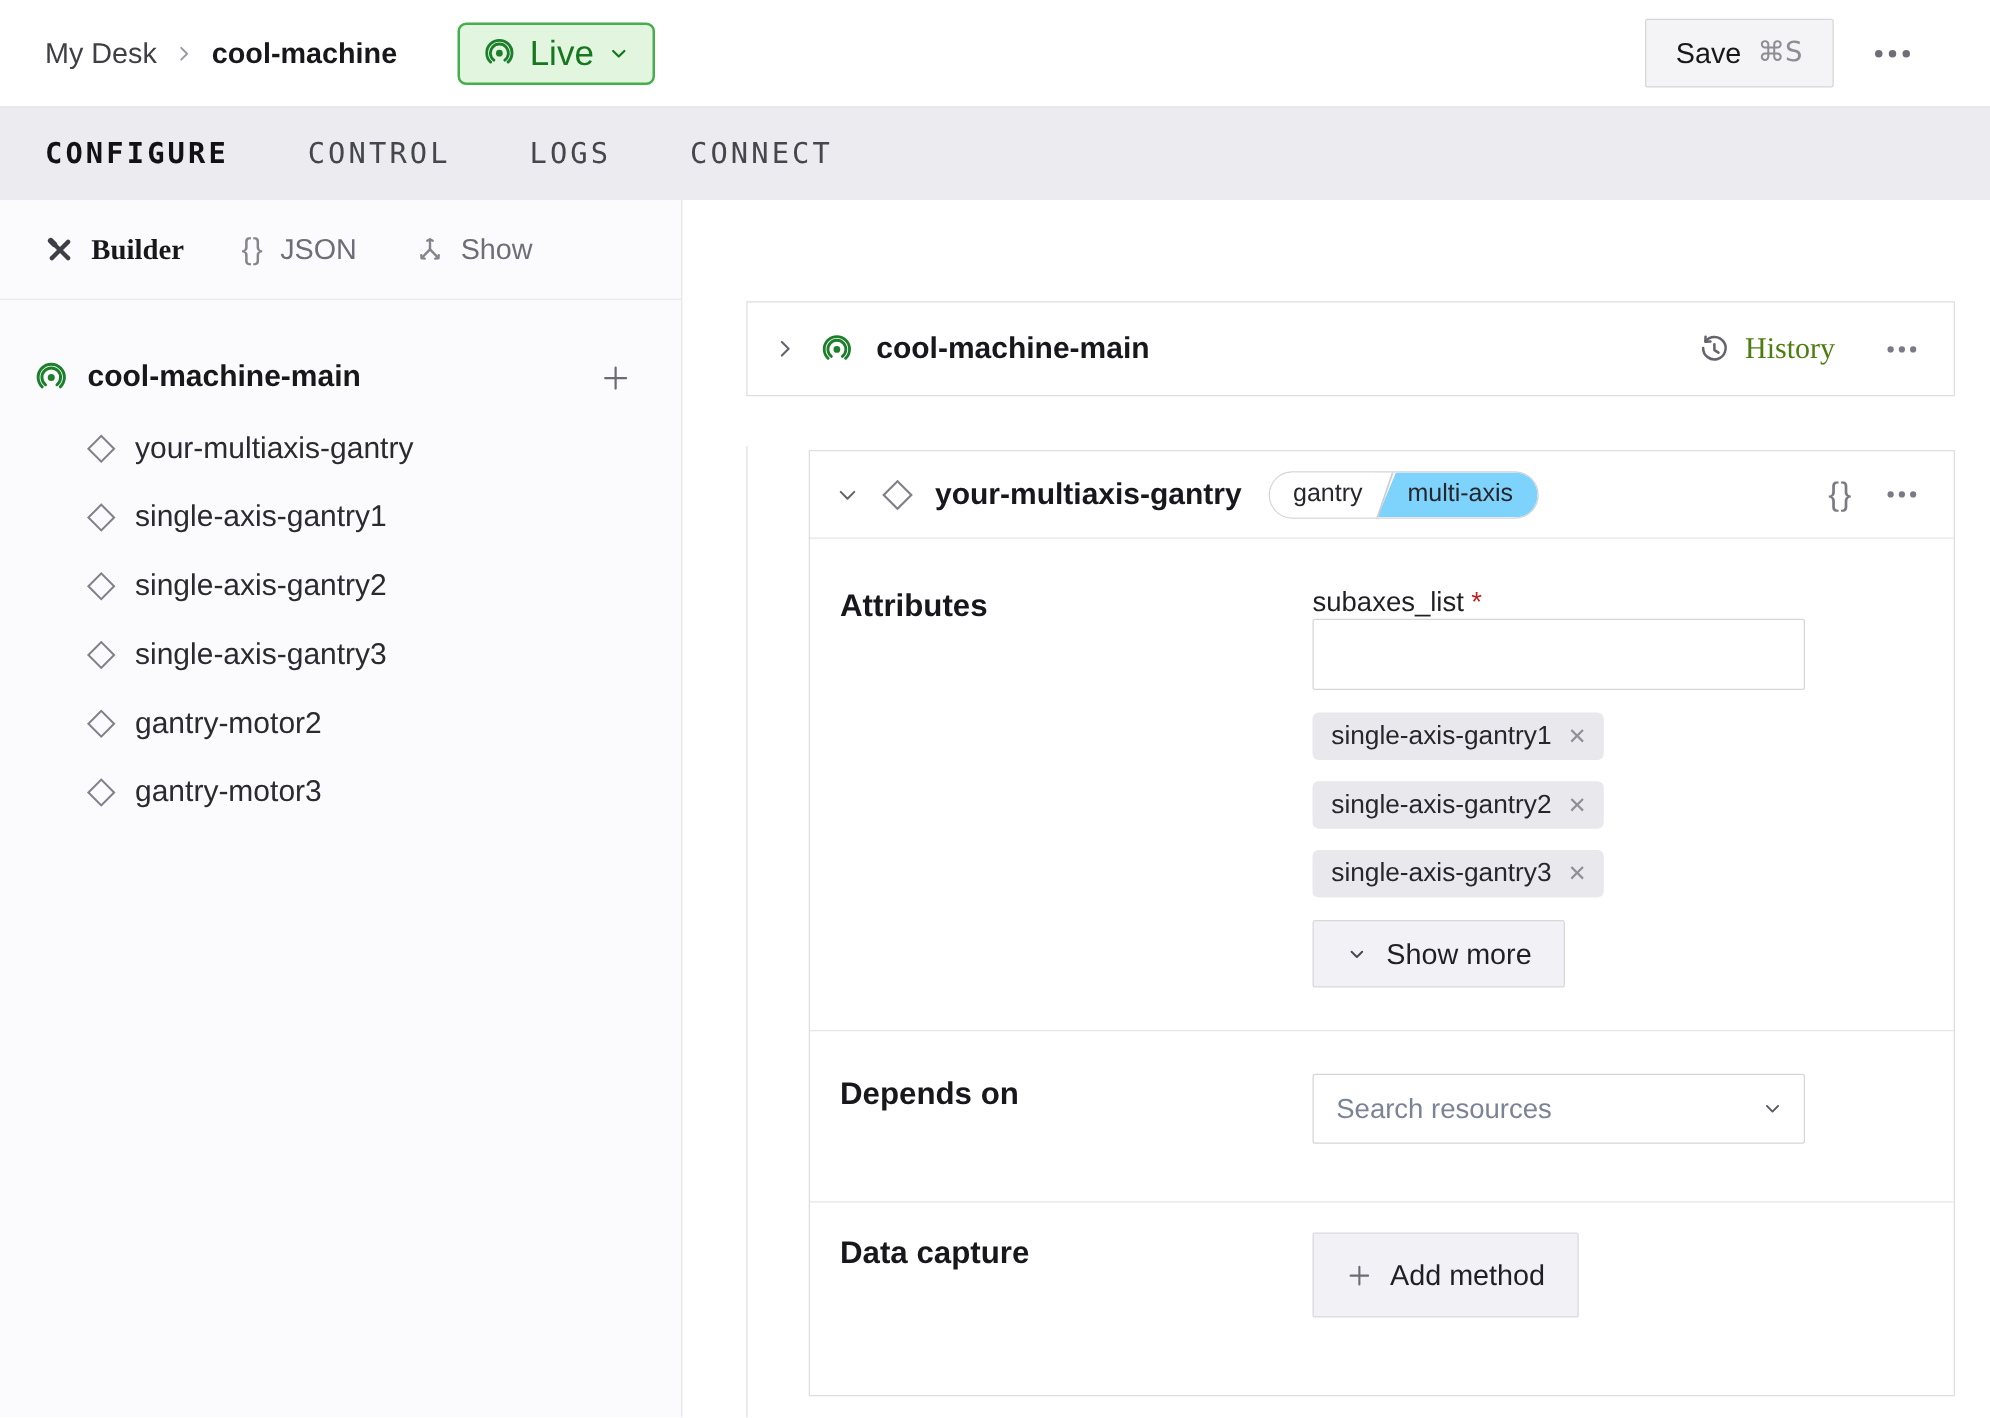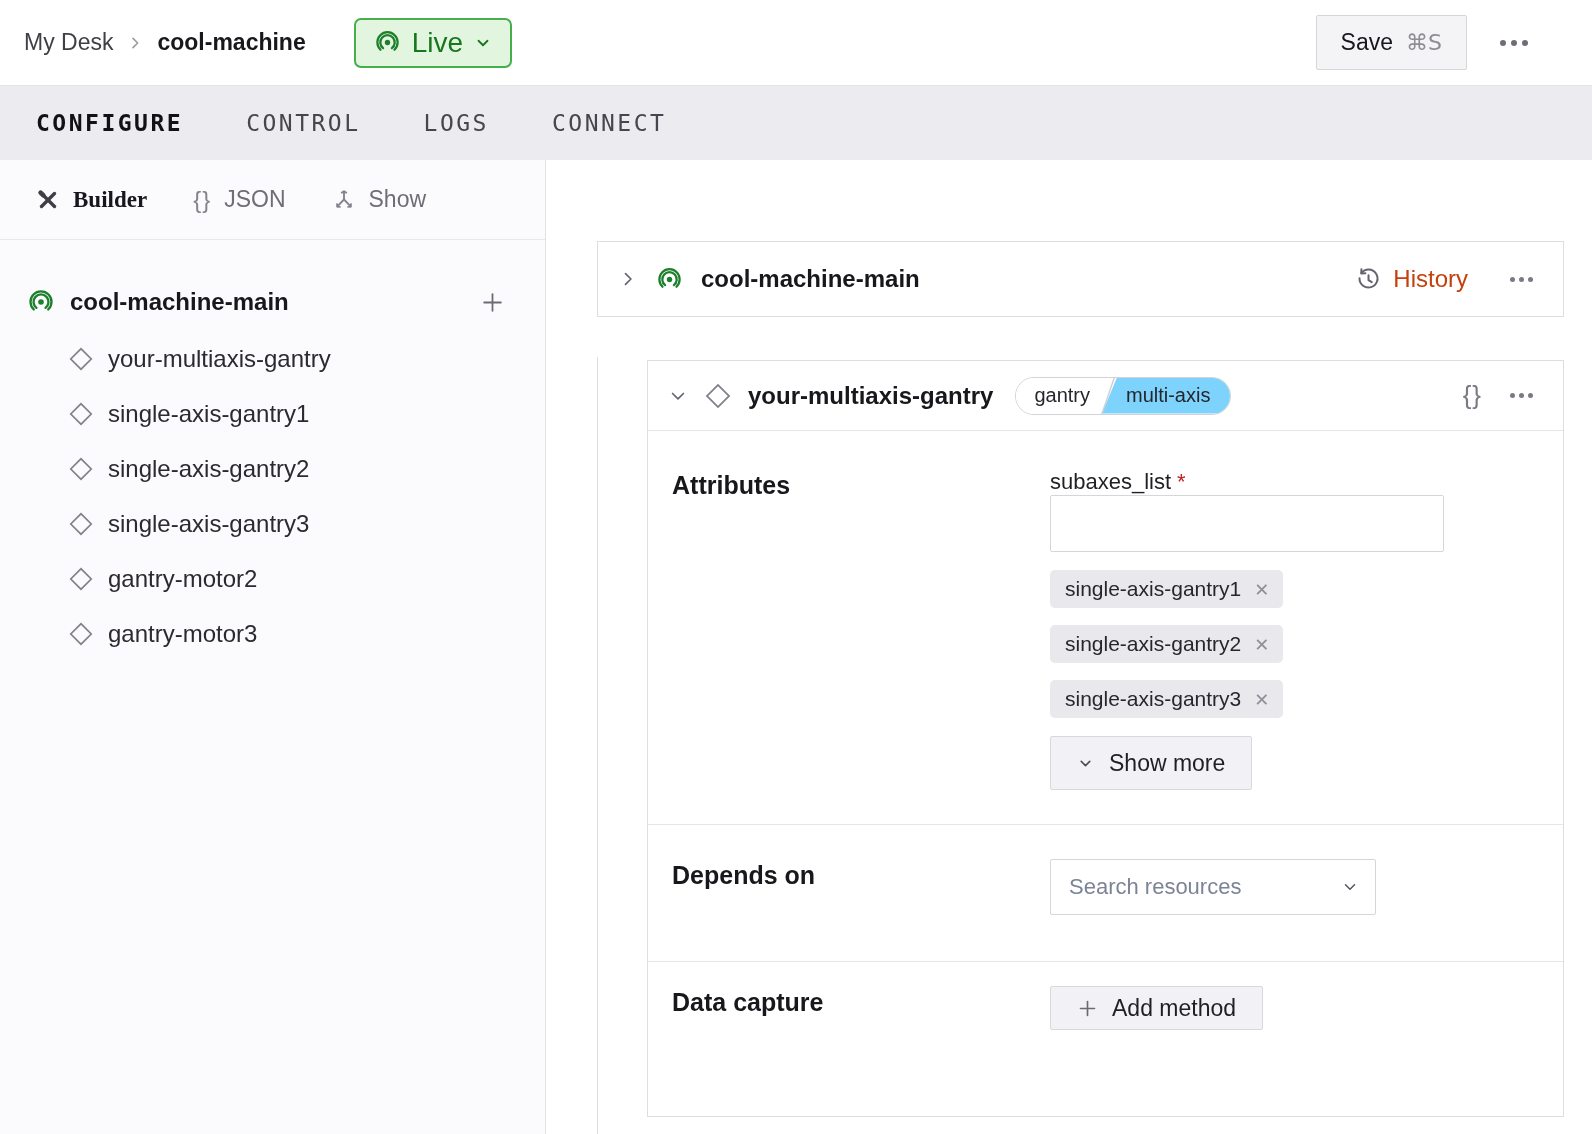--- a/index.html
+++ b/index.html
@@ -14,7 +14,7 @@
   
   .topbar {
     height:85px; flex:0 0 85px; background:#ffffff;
-    display:flex; align-items:center; padding:0 0 0 24px;
+    display:flex; align-items:center; padding:0 0 0 36px;
   }
   .breadcrumb { display:flex; align-items:center; gap:14px; }
   .bc-parent { font-size:23px; color:#3f3f46; cursor:pointer; }

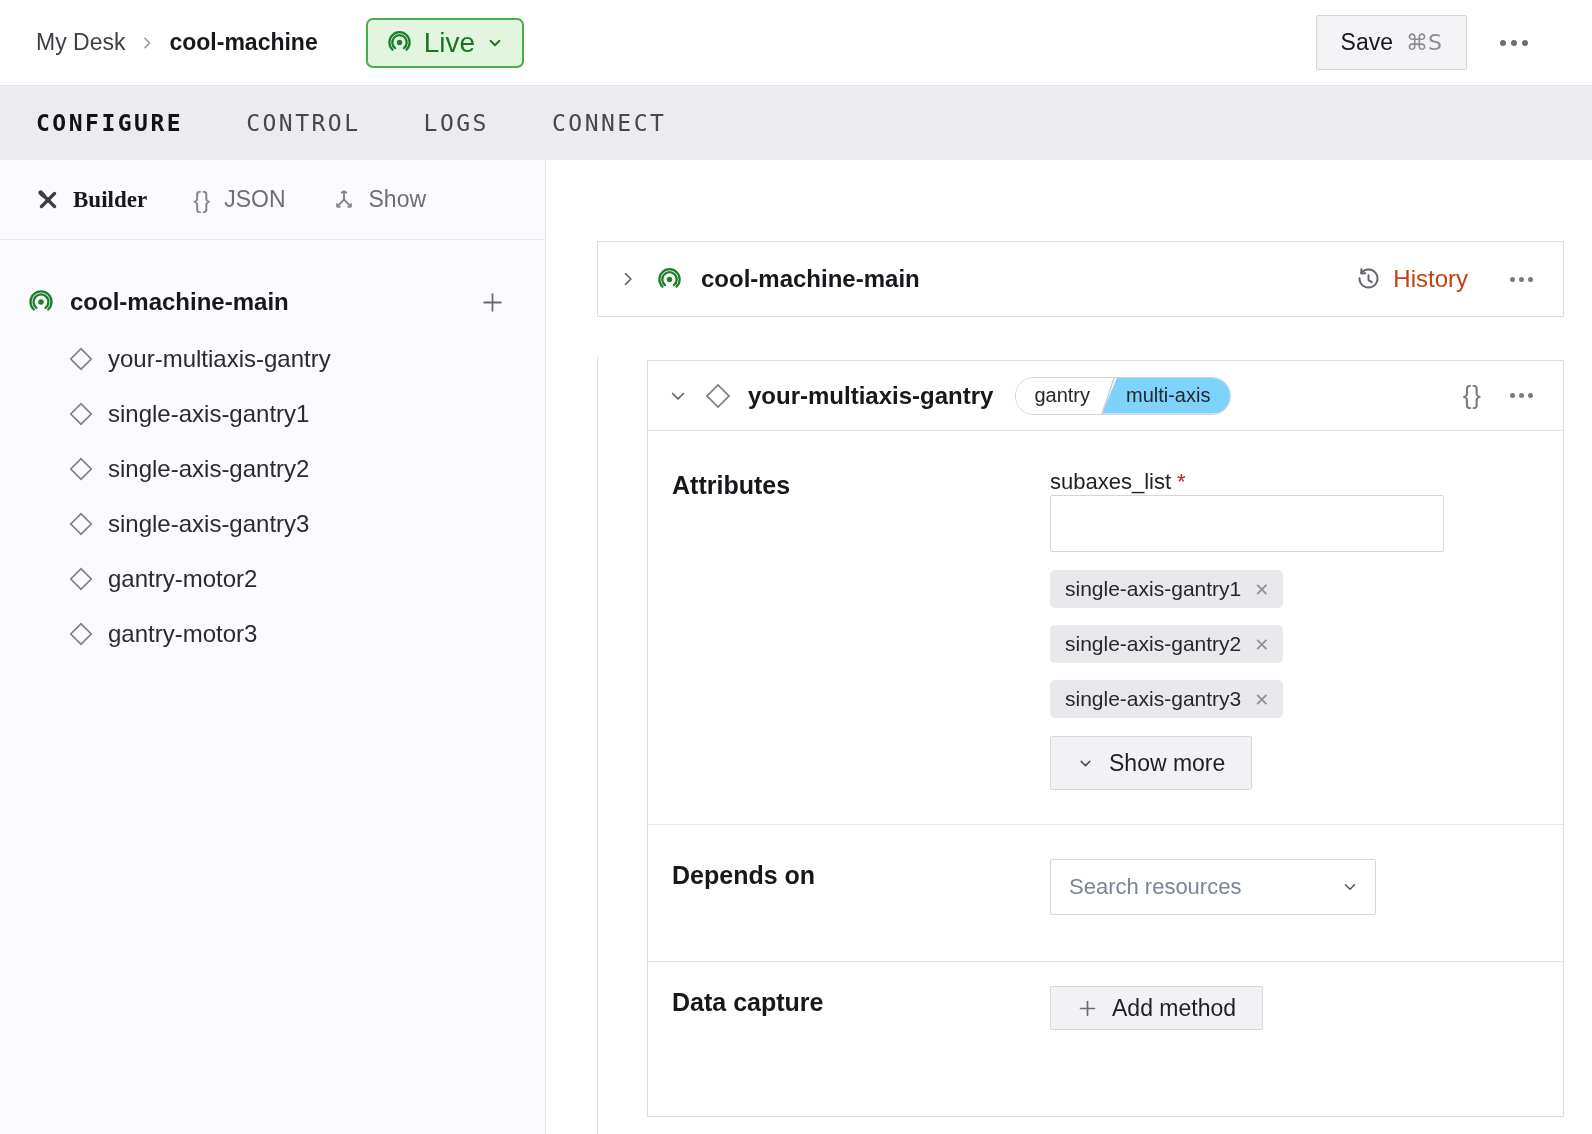--- a/index.html
+++ b/index.html
@@ -96,8 +96,8 @@
   .part-card-title { font-size:24px; font-weight:700; color:#17171c; }
   .part-card-right { margin-left:auto; display:flex; align-items:center; gap:10px; }
   .history-btn {
-    display:flex; align-items:center; gap:12px; background:transparent; border:none;
-    cursor:pointer; font-family:Liberation Sans, sans-serif; font-size:24px; color:#c2410c;
+    display:flex; gap:12px; background:transparent; border:none;
+    cursor:pointer; font-family:Liberation Serif, serif; font-size:24px; color:#4d7c0f;
   }
 
   .group-line {

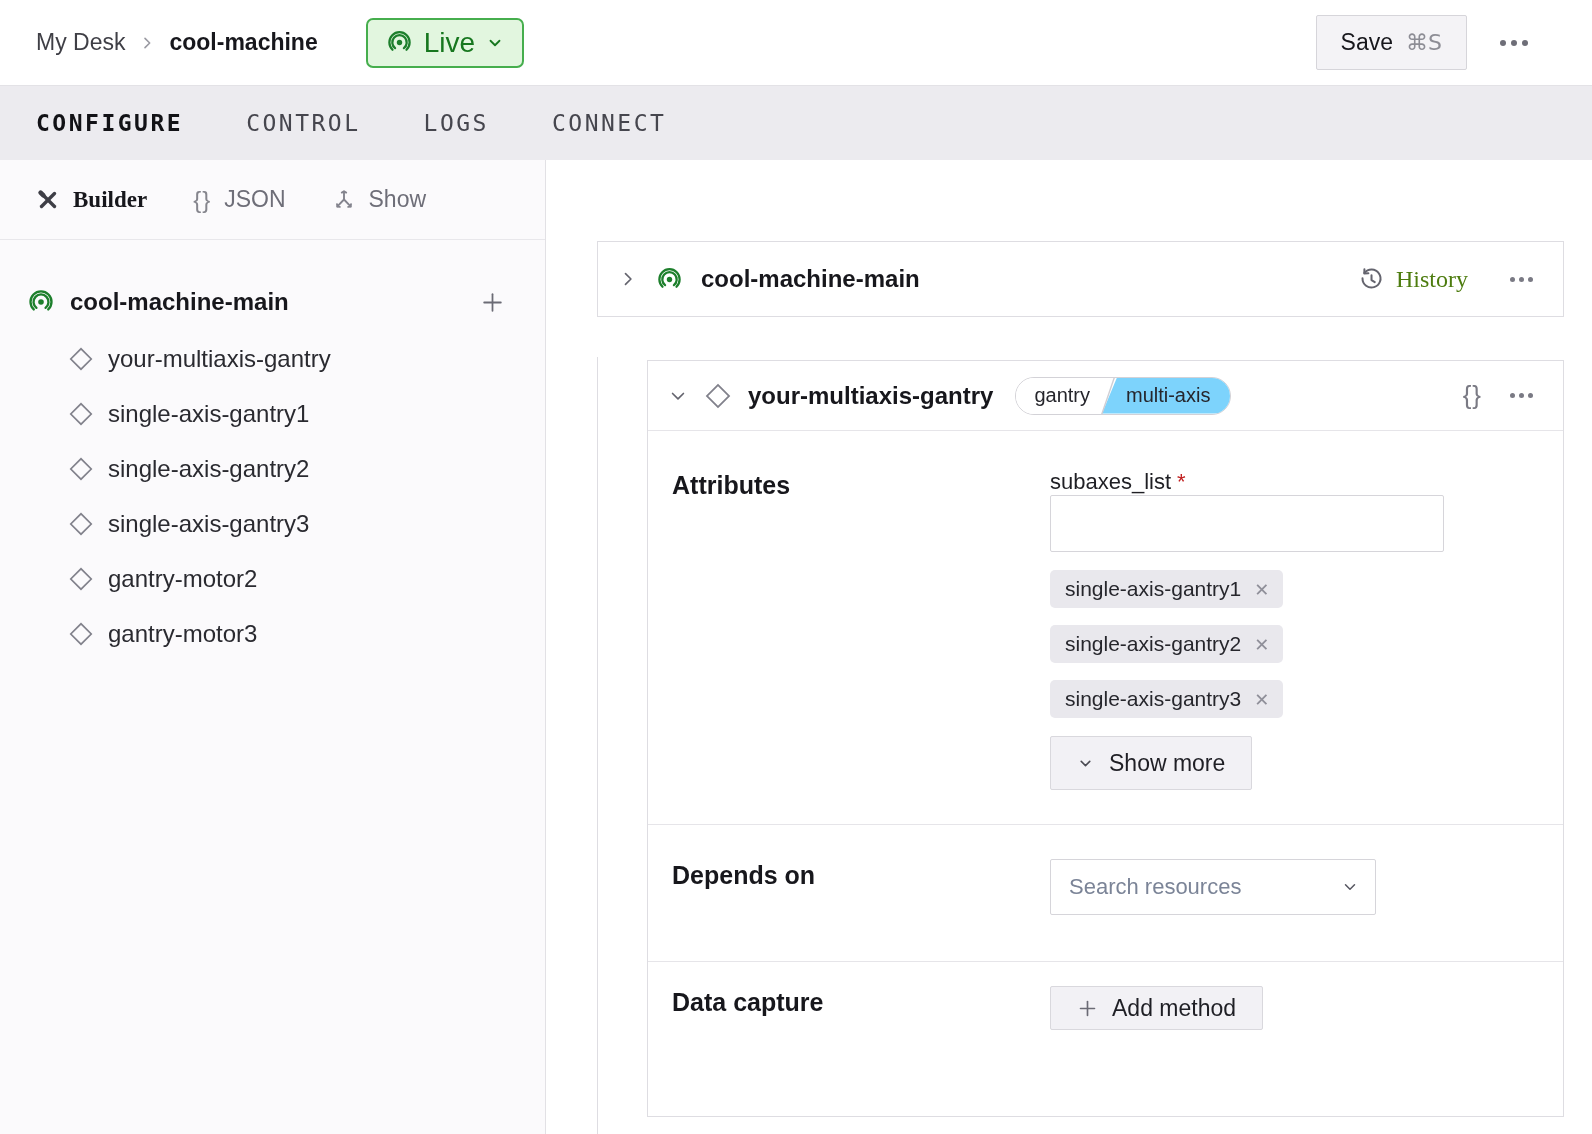--- a/index.html
+++ b/index.html
@@ -156,7 +156,7 @@
 
   .section.depends { padding:34px 24px 46px 24px; }
   .dropdown {
-    width:326px; height:56px; border:1px solid #d6d5da; border-radius:2px; background:#fff;
+    width:394px; height:56px; border:1px solid #d6d5da; border-radius:2px; background:#fff;
     display:flex; align-items:center; padding:0 16px 0 18px; cursor:pointer;
   }
   .dropdown-placeholder { font-size:22px; color:#7b8497; flex:1; text-align:left; }

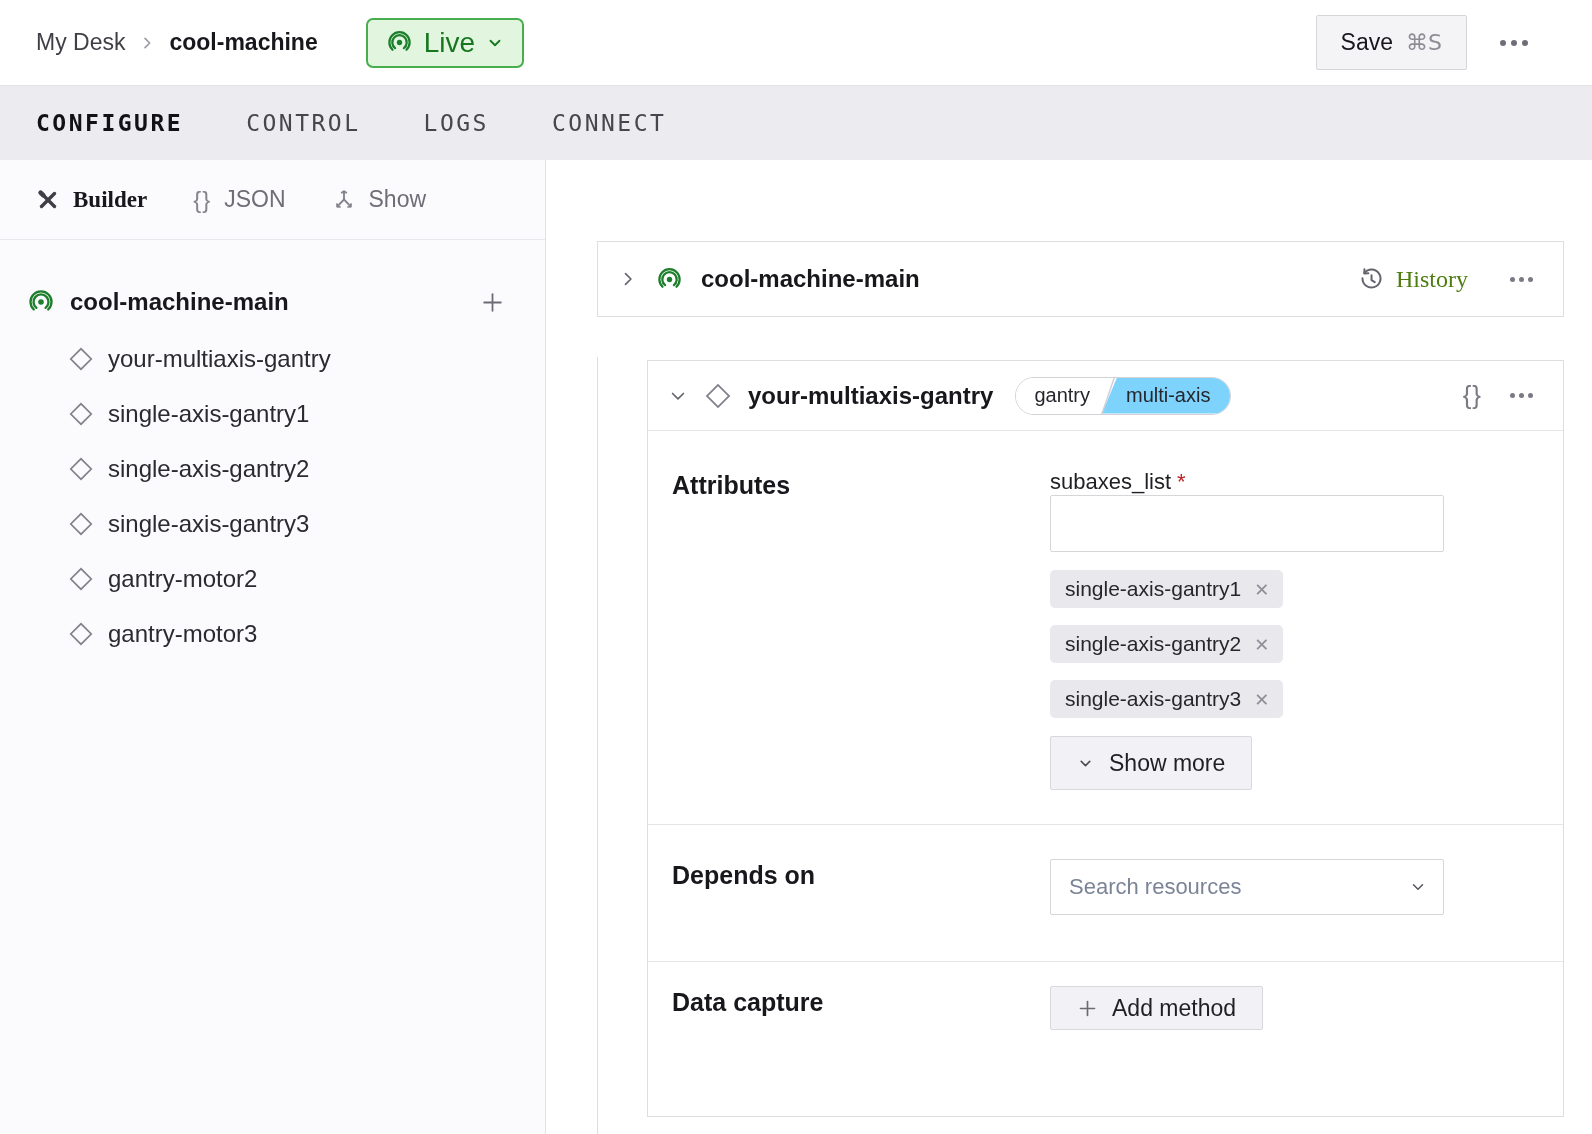--- a/index.html
+++ b/index.html
@@ -163,7 +163,7 @@
 
   .section.capture { padding:24px 24px 50px 24px; }
   .add-method-btn {
-    height:44px; padding:0 26px; display:flex; align-items:center; gap:14px;
+    height:68px; padding:0 26px; display:flex; align-items:center; gap:14px;
     background:#f2f1f5; border:1px solid #d9d8dd; border-radius:2px;
     font-family:inherit; font-size:23px; color:#1f1f25; cursor:pointer;
   }

